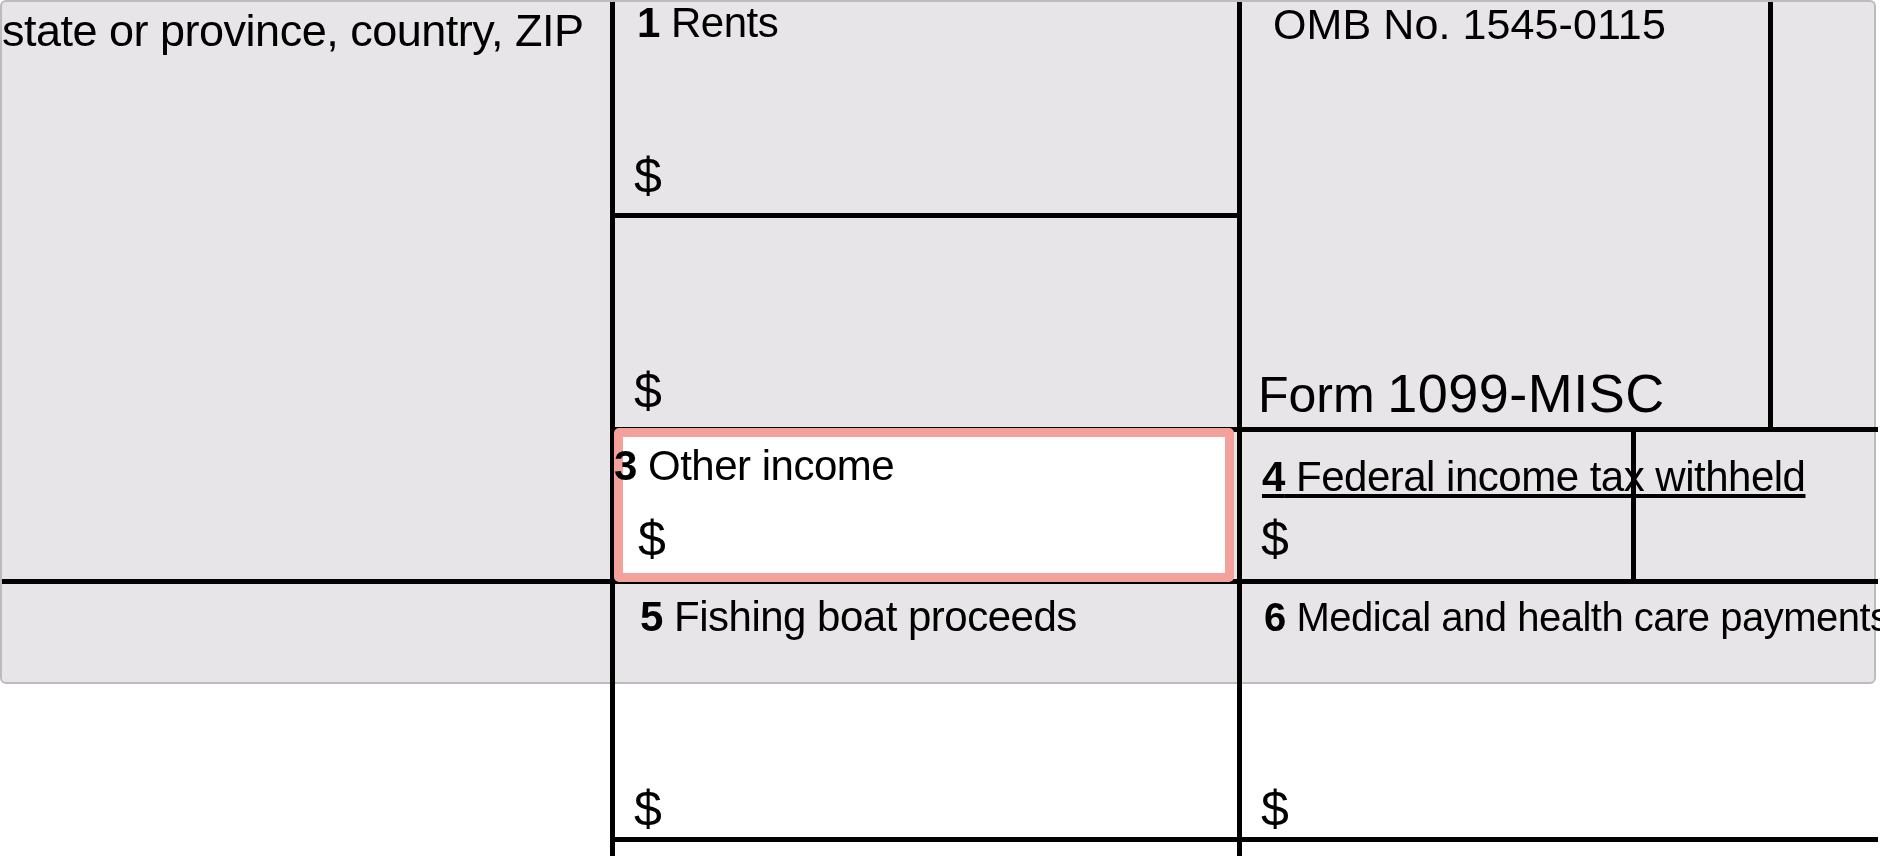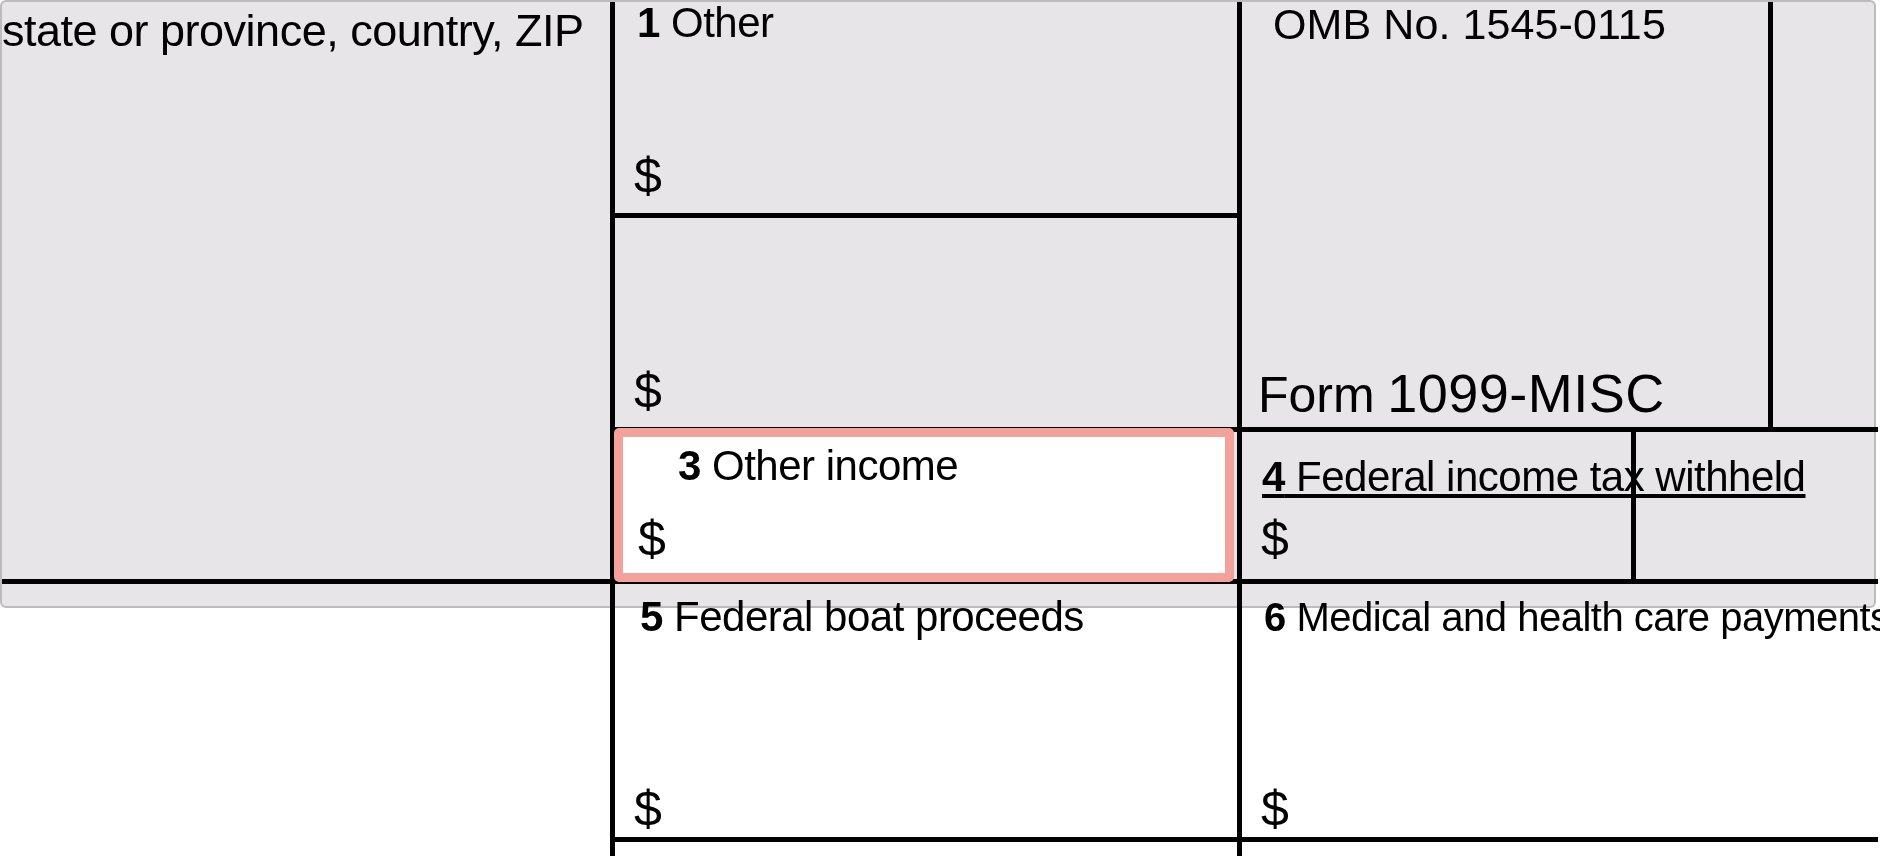--- a/index.html
+++ b/index.html
@@ -14,7 +14,7 @@
   .frame {
     position: relative;
     width: 1876px;
-    height: 608px;
+    height: 684px;
     margin: 0;
     background: #e7e5e7;
     border: 2px solid #bcbcbc;

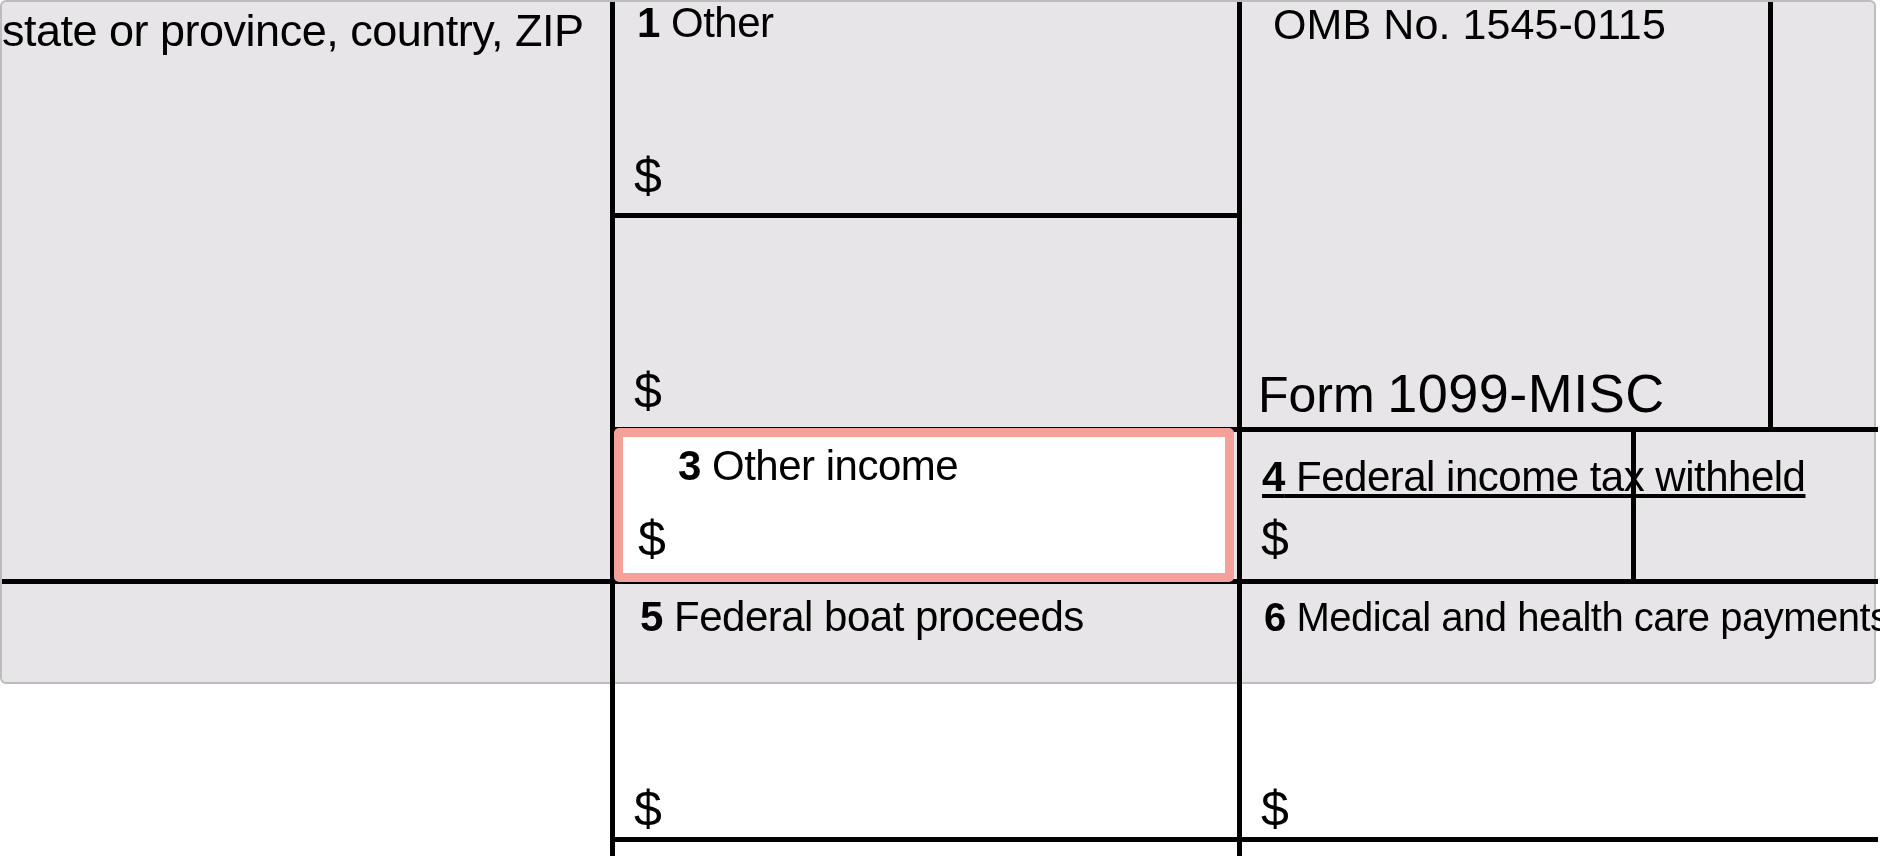--- a/index.html
+++ b/index.html
@@ -143,7 +143,7 @@
 
   <div class="abs label b1lab topcut" style="height:42px;">
     <span class="num">1</span>
-    <span> </span><span>Other</span>
+    <span> </span><span>Rents</span>
   </div>
   <div class="abs dollar b1d">$</div>
 

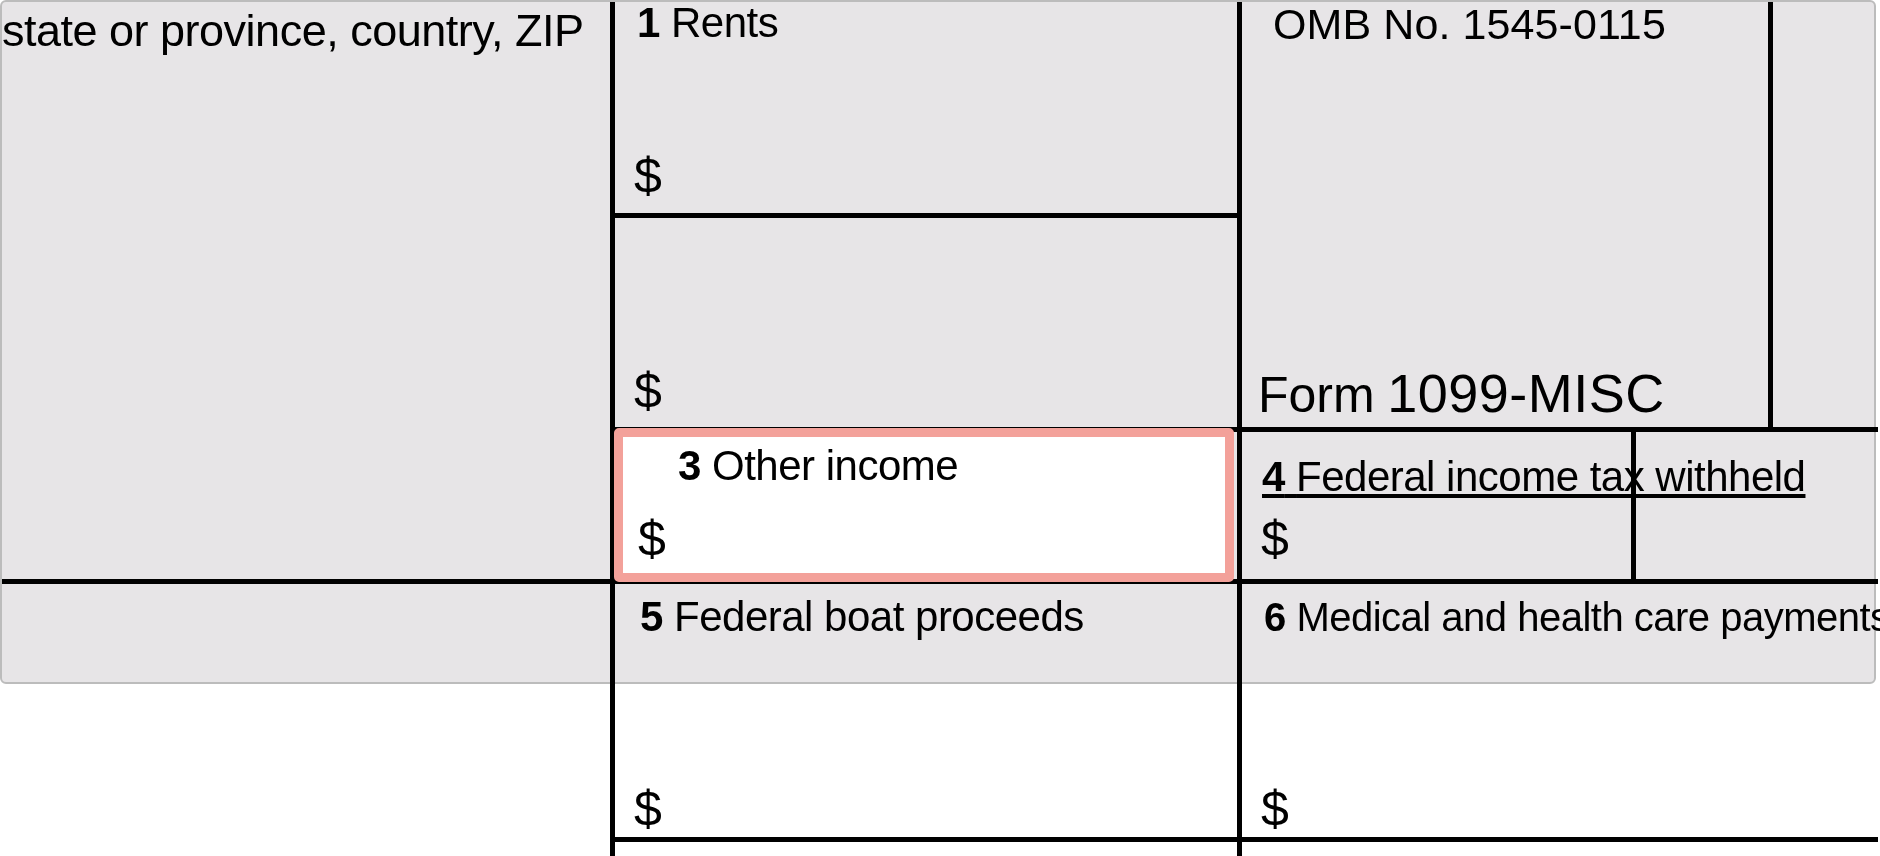--- a/index.html
+++ b/index.html
@@ -101,7 +101,7 @@
   .b1d   { left: 632px; top: 145px; }
   .b2lab { left: 638px; top: 223px; }
   .b2d   { left: 632px; top: 360px; }
-  .b3lab { left: 676px; top: 441px; font-weight:400;}
+  .b3lab { left: 612px; top: 441px; font-weight:400;}
   .b3d   { left: 636px; top: 508px; }
   .b4lab { left: 1260px; top: 452px; text-decoration: underline; }
   .b4d   { left: 1259px; top: 508px; }

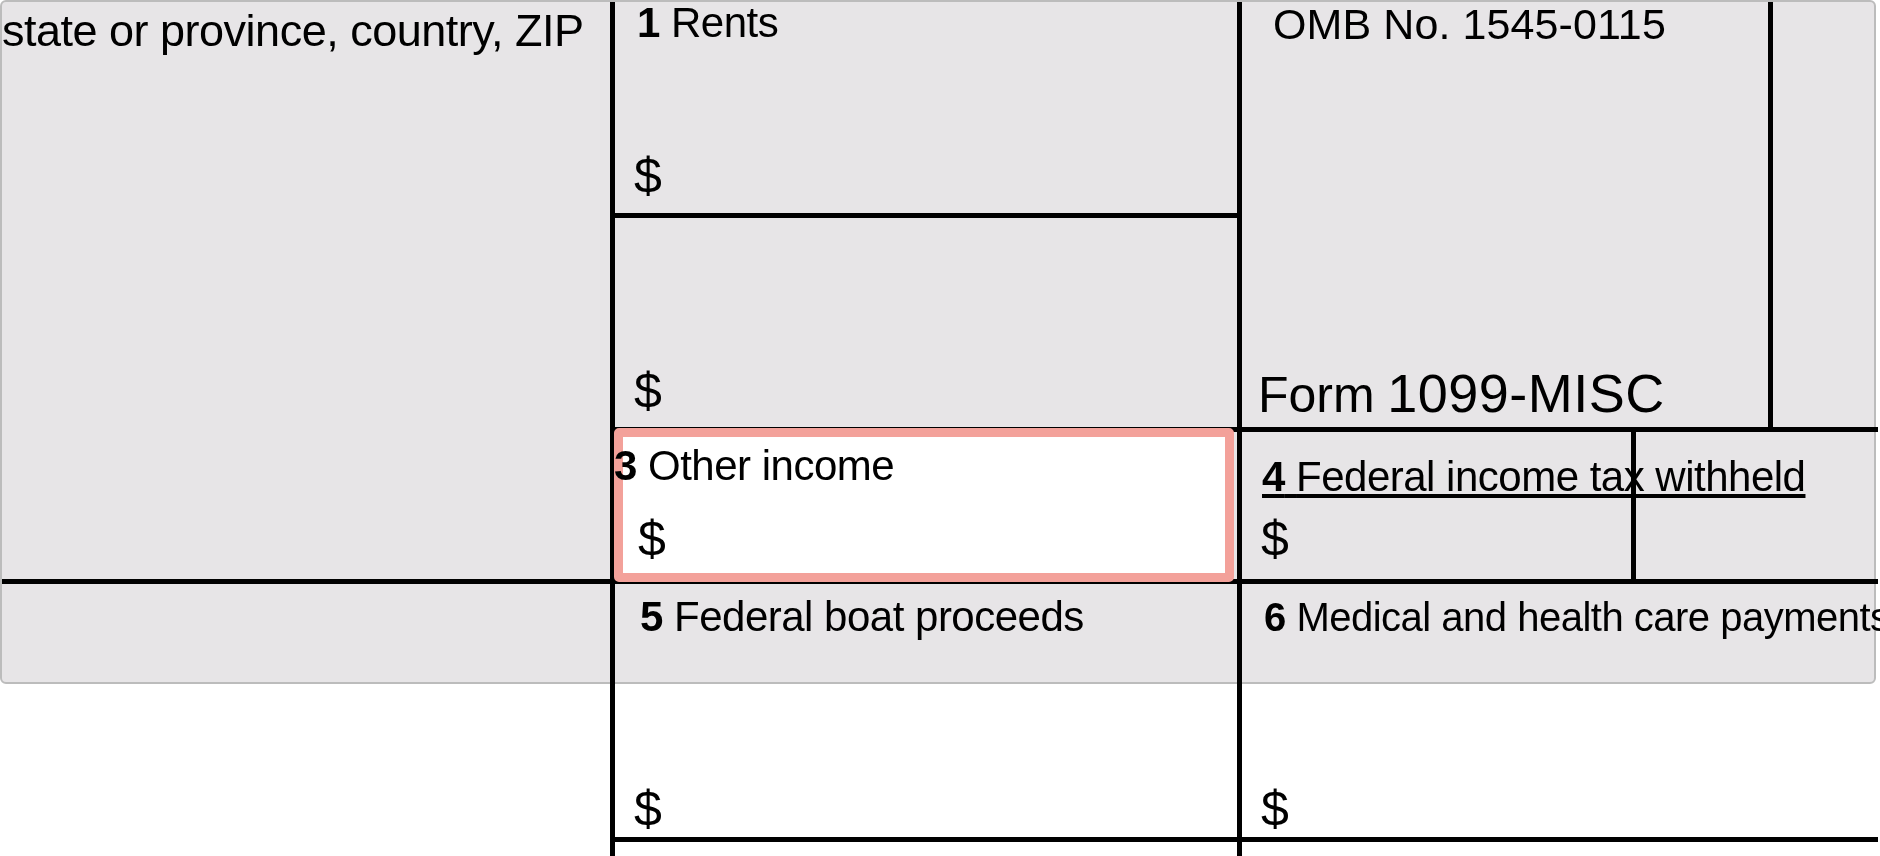--- a/index.html
+++ b/index.html
@@ -163,7 +163,7 @@
 
   <div class="abs label b5lab">
     <span class="num">5</span>
-    <span> </span><span>Federal boat proceeds</span>
+    <span> </span><span>Fishing boat proceeds</span>
   </div>
   <div class="abs dollar b5d">$</div>
 

